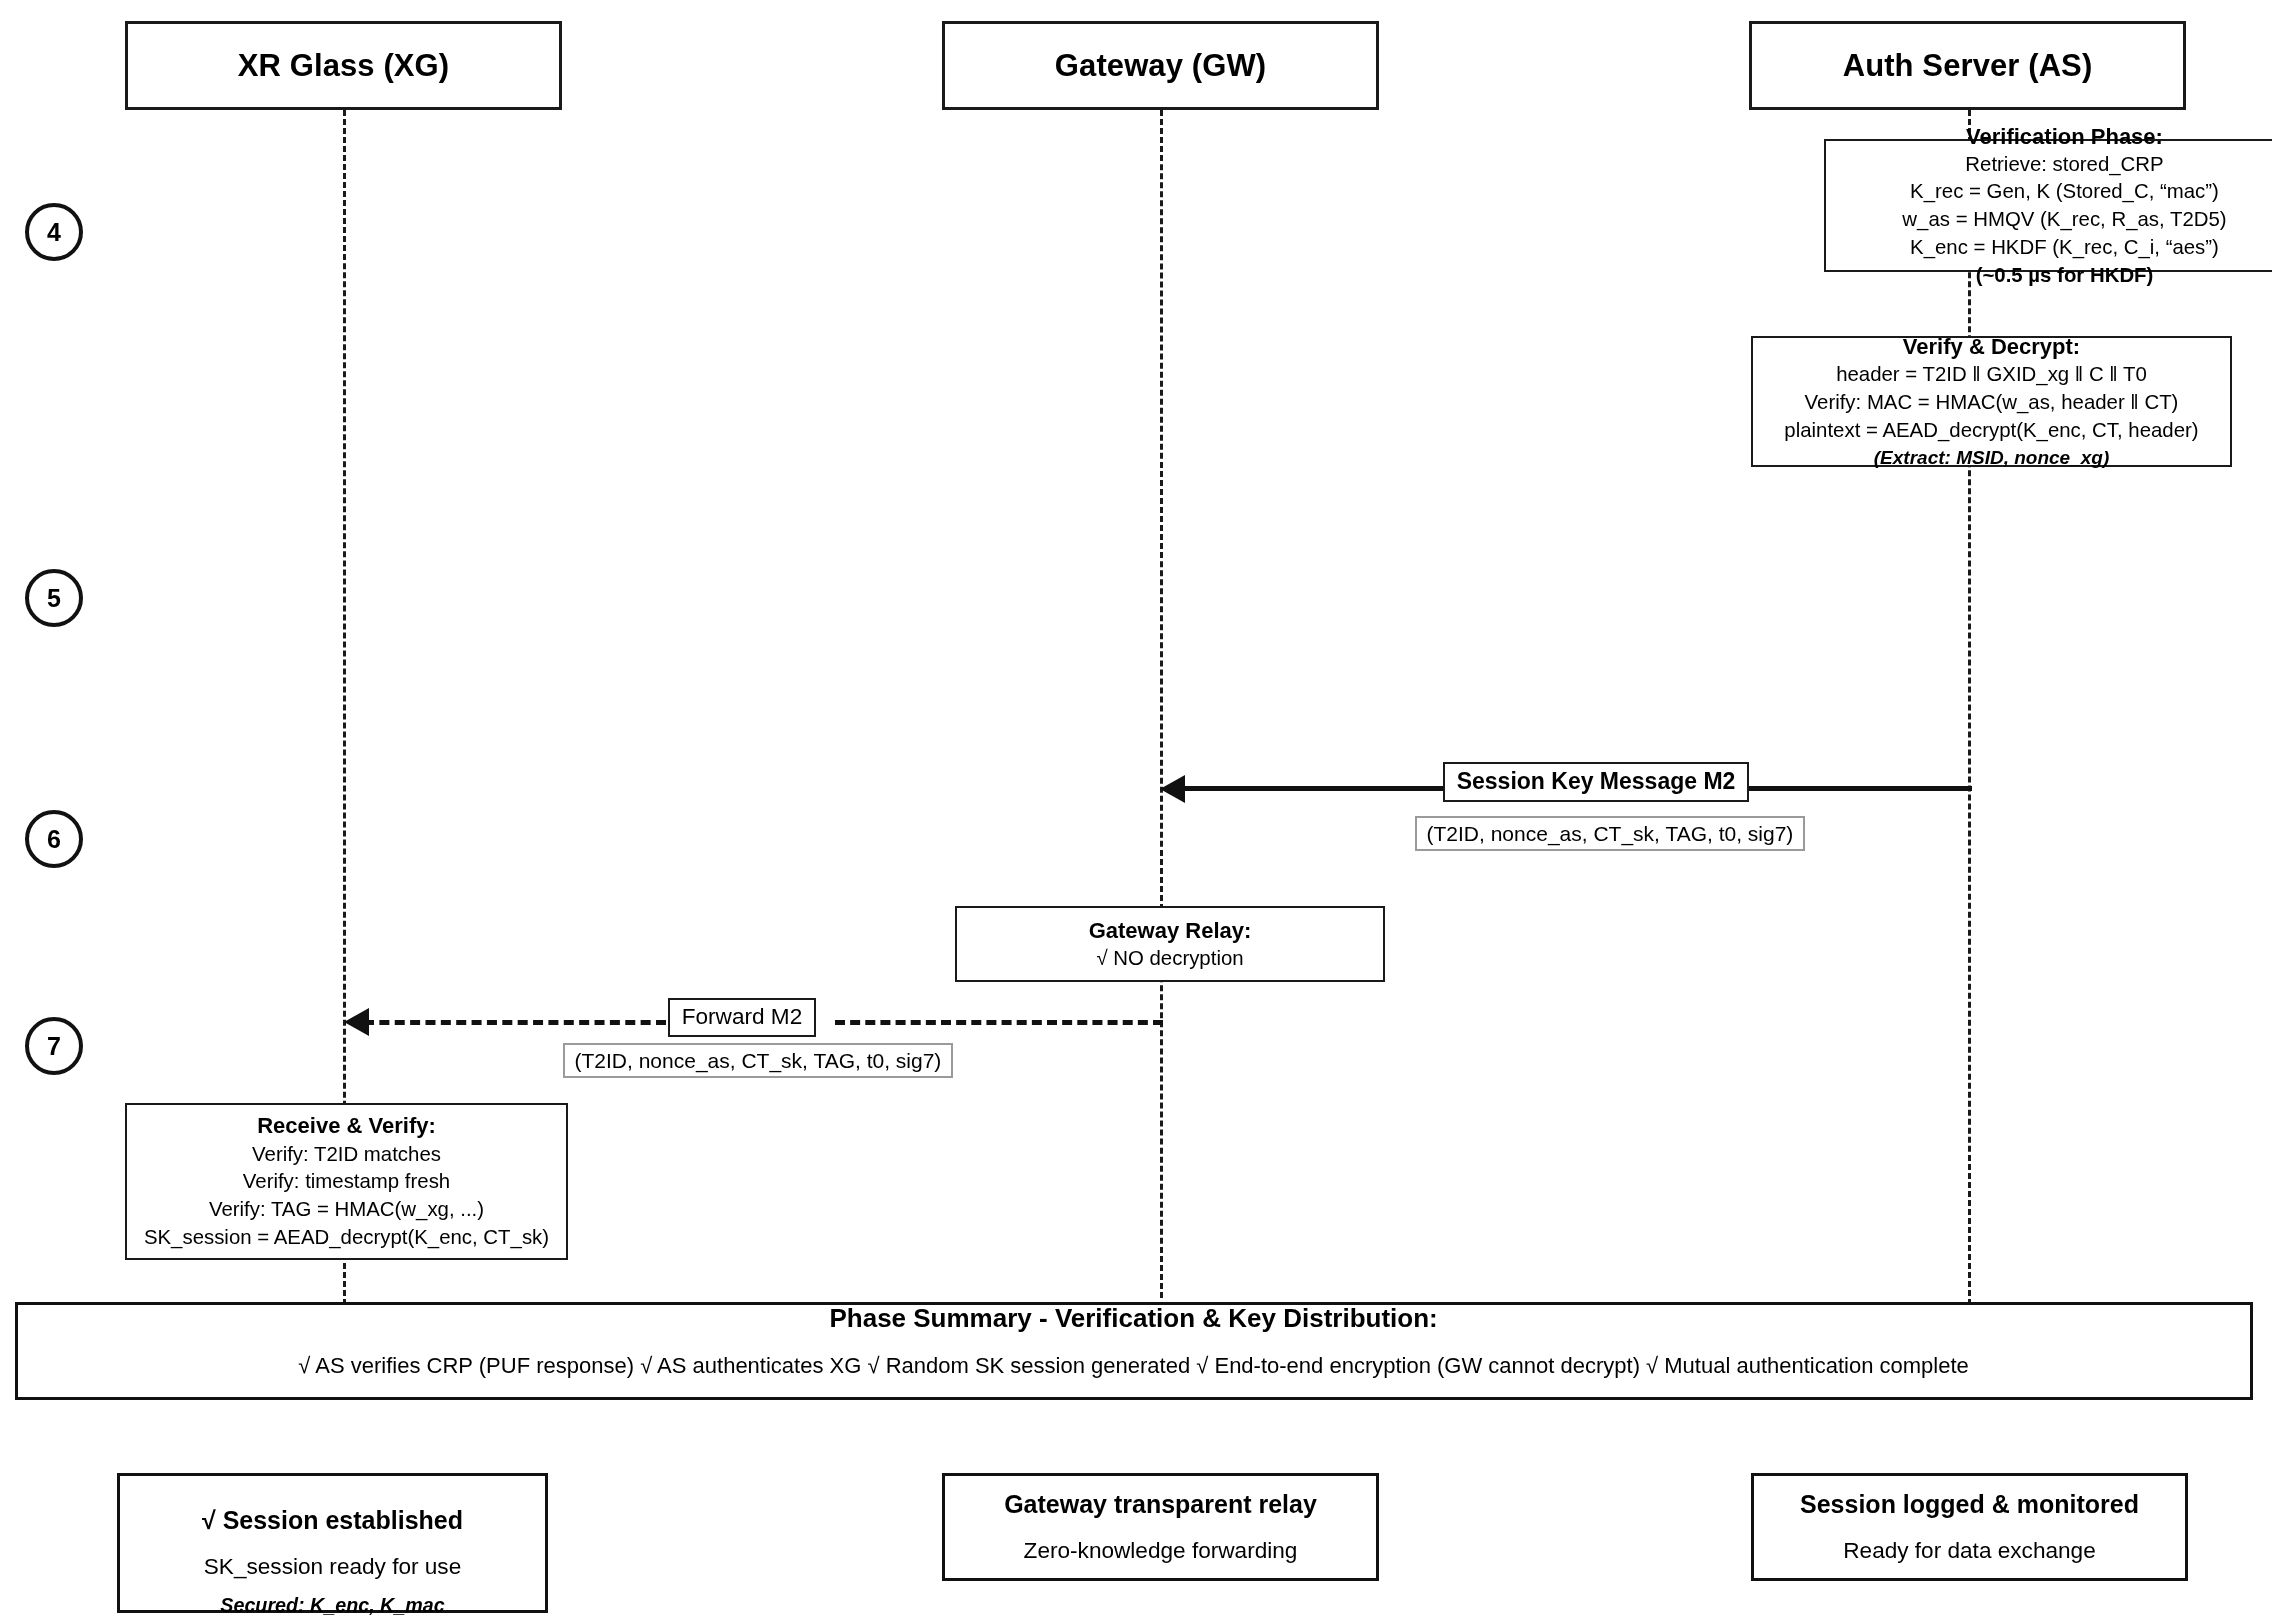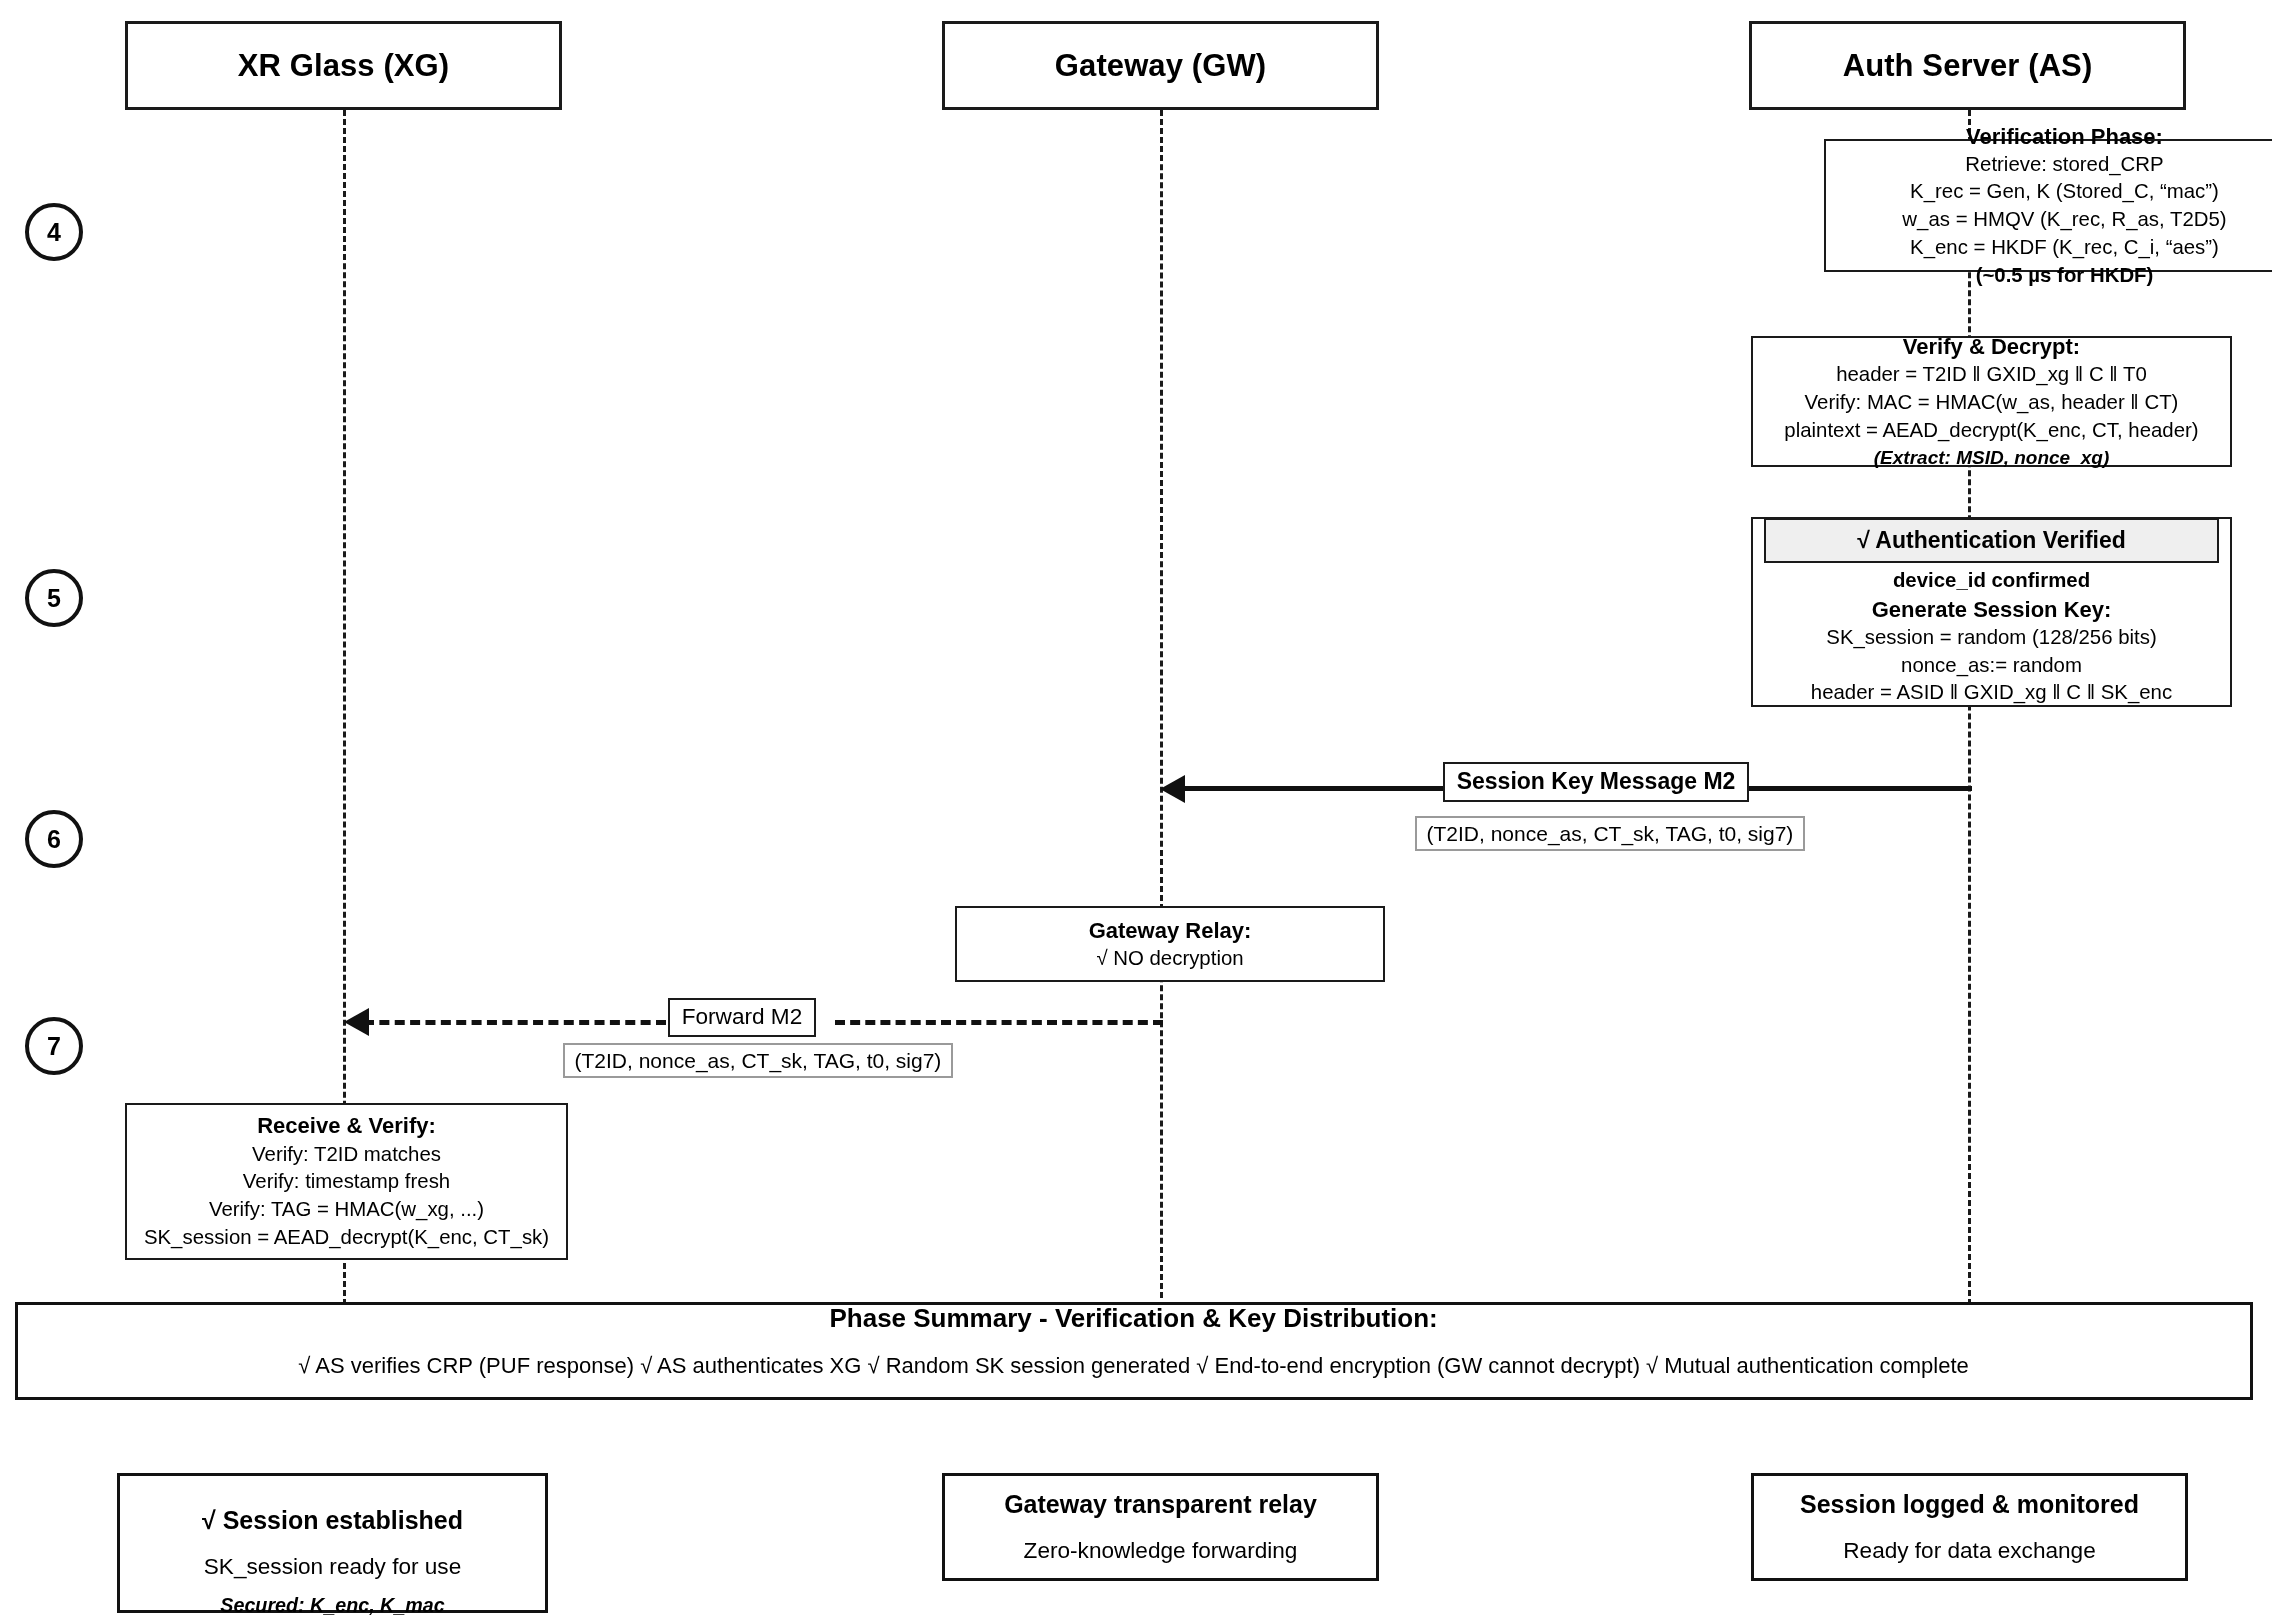--- a/index.html
+++ b/index.html
@@ -98,14 +98,6 @@
     <div class="bi">(Extract: MSID, nonce_xg)</div>
   </div>
 
-  <div class="note" style="left:1751px;top:509px;width:481px;height:190px;padding:5.8px 7.3px;">
-    <div class="verified-banner">√ Authentication Verified</div>
-    <div class="b">device_id confirmed</div>
-    <div class="t">Generate Session Key:</div>
-    <div class="l">SK_session = random (128/256 bits)</div>
-    <div class="l">nonce_as:= random</div>
-    <div class="l">header = ASID ‖ GXID_xg ‖ C ‖ SK_enc</div>
-  </div>
 
   <div class="solidline" style="left:1181px;top:778px;width:791px;"></div>
   <div class="arrowL" style="left:1160px;top:767px;"></div>

